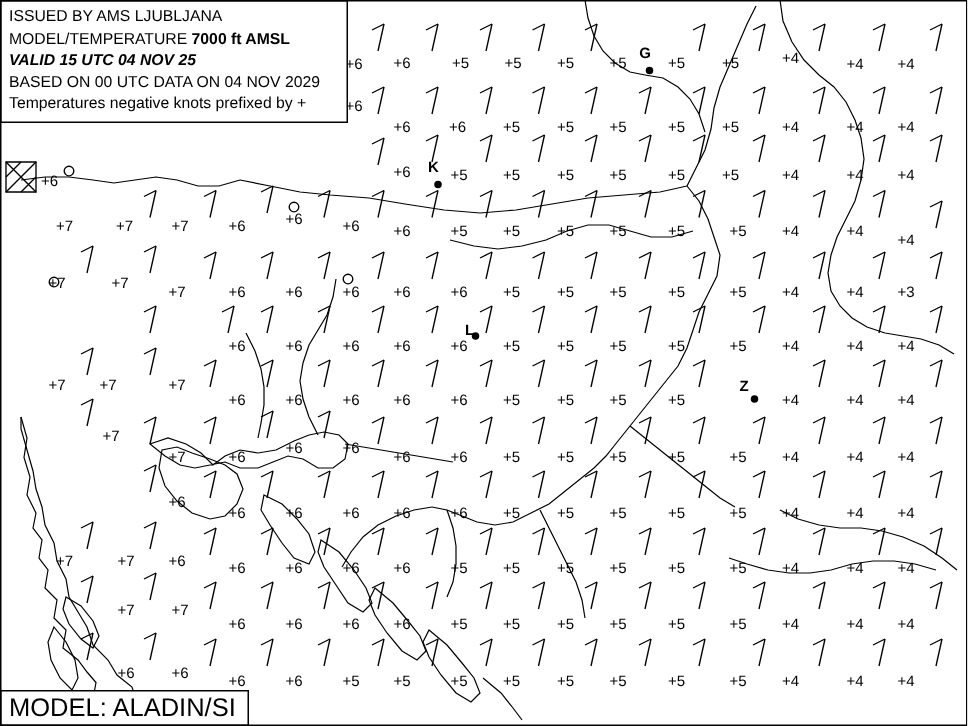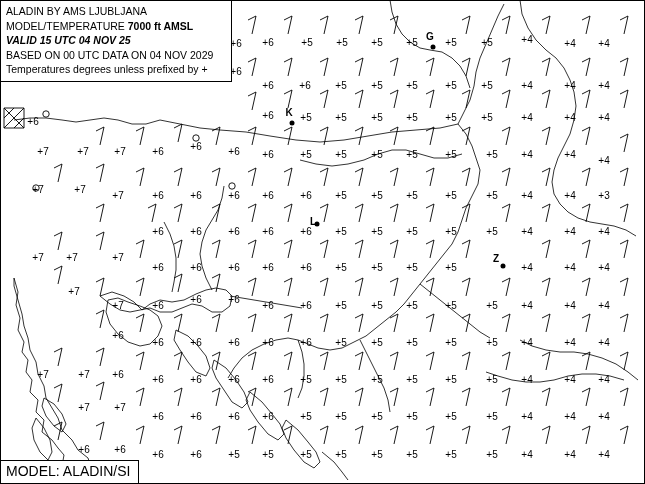--- a/index.html
+++ b/index.html
@@ -997,7 +997,7 @@
     </div>
 
   <div class="legend-box">
-    <div>ALADIN BY AMS LJUBLJANA</div>
+    <div>ISSUED BY AMS LJUBLJANA</div>
     <div class="mix"><span>MODEL/TEMPERATURE </span><b>7000 ft AMSL</b></div>
     <div class="b">VALID 15 UTC 04 NOV 25</div>
     <div>BASED ON 00 UTC DATA ON 04 NOV 2029</div>

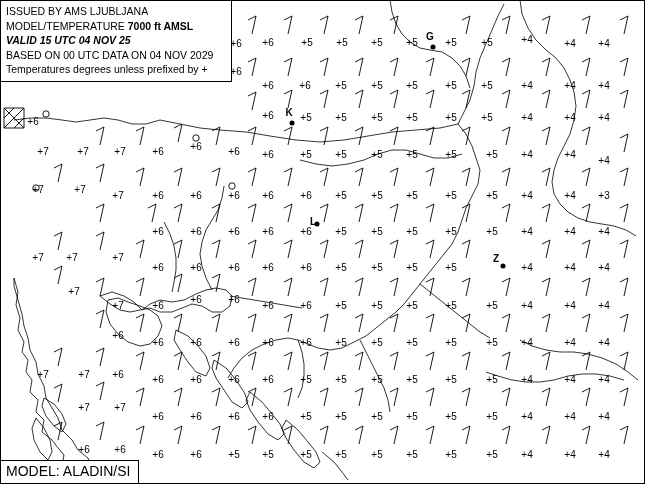--- a/index.html
+++ b/index.html
@@ -1001,7 +1001,7 @@
     <div class="mix"><span>MODEL/TEMPERATURE </span><b>7000 ft AMSL</b></div>
     <div class="b">VALID 15 UTC 04 NOV 25</div>
     <div>BASED ON 00 UTC DATA ON 04 NOV 2029</div>
-    <div>Temperatures degrees unless prefixed by +</div>
+    <div>Temperatures negative knots prefixed by +</div>
   </div>
 
   <div class="model-box">

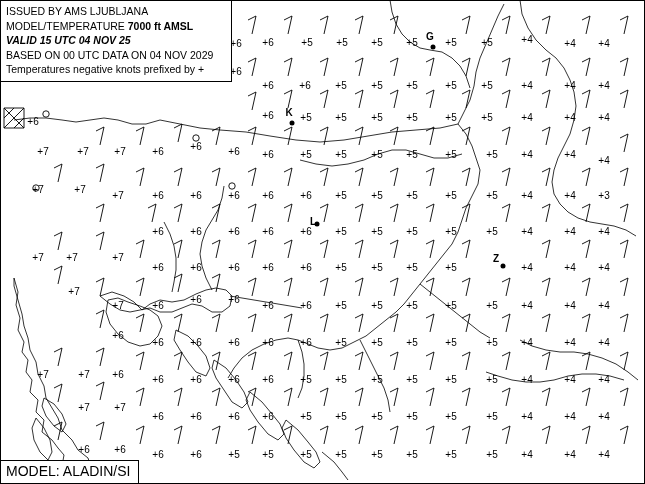--- a/index.html
+++ b/index.html
@@ -33,7 +33,7 @@
     padding:3px 8px 4px 5px;
     box-sizing:border-box;
   }
-  .model-box div{font-size:14px;line-height:15px;color:#000;white-space:nowrap;}
+  .model-box div{font-size:17px;line-height:15px;color:#000;white-space:nowrap;}
   .temp{
     position:absolute;
     font-size:10px;

